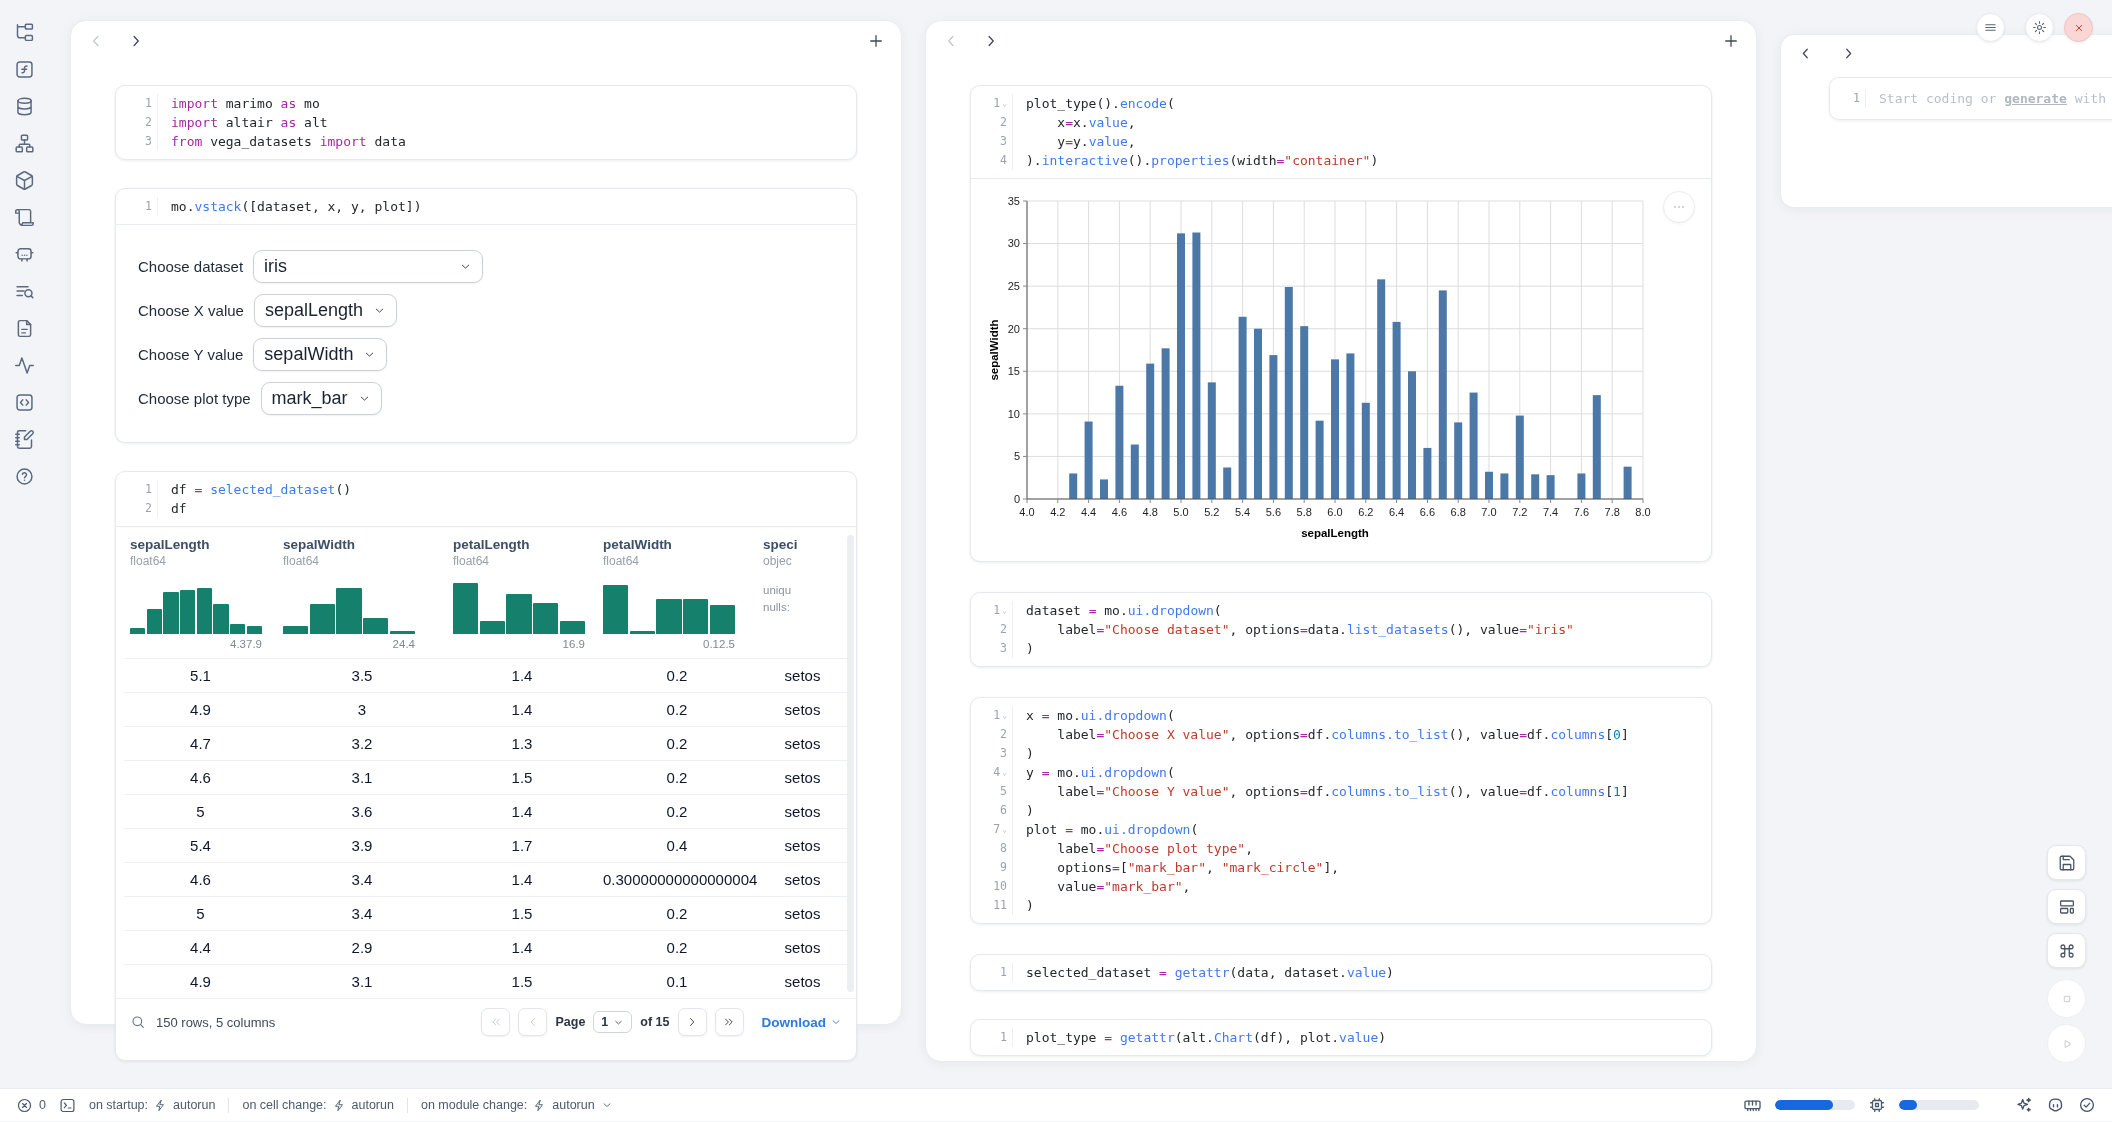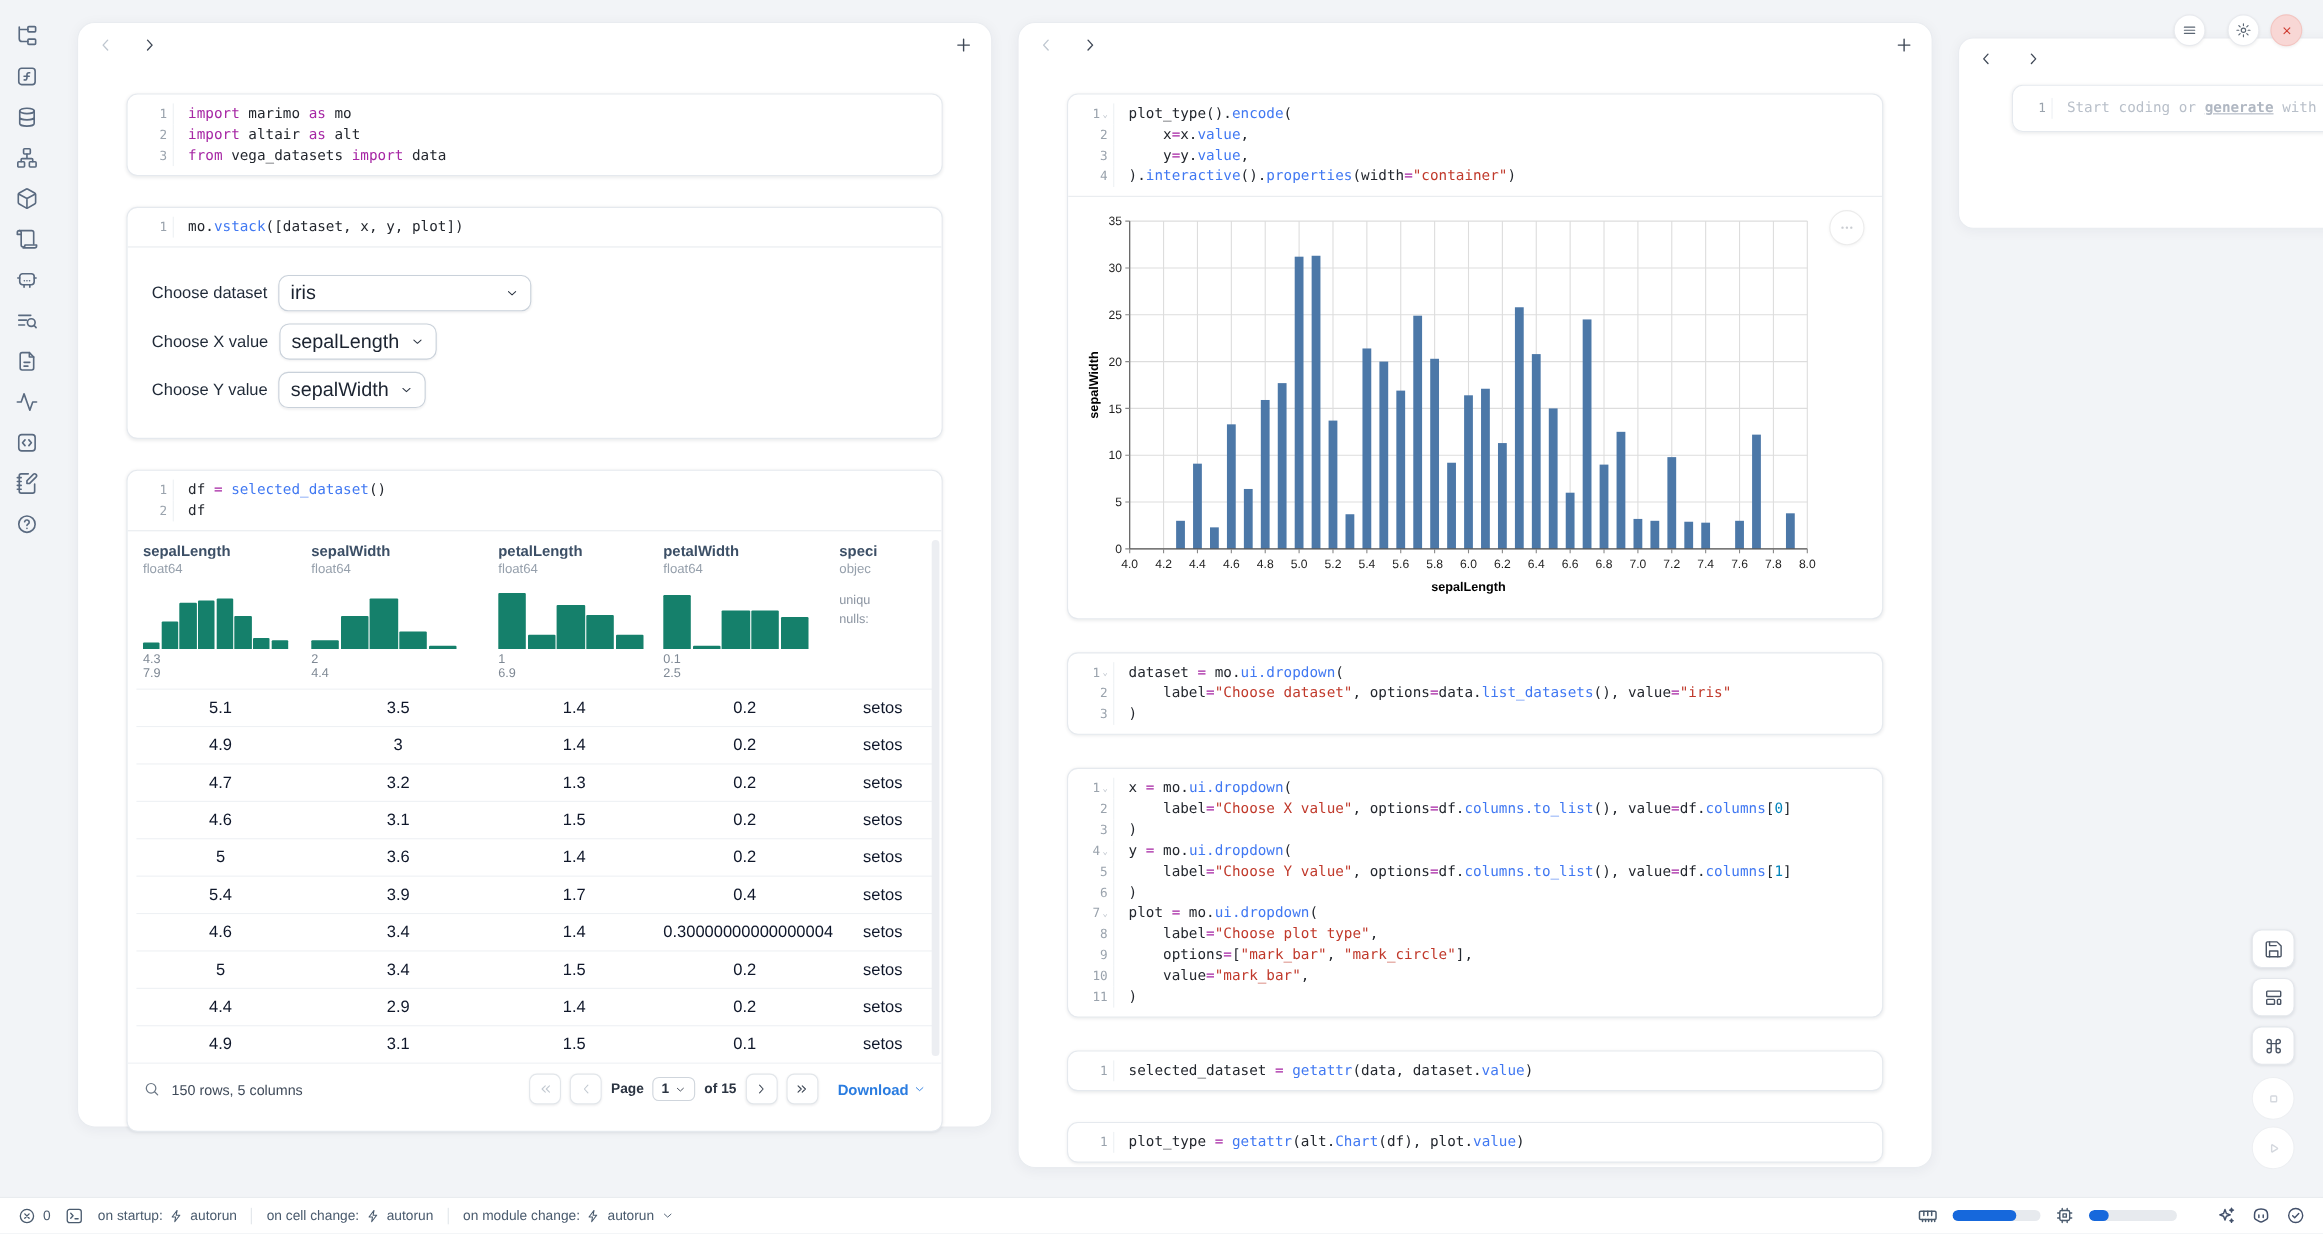--- a/index.html
+++ b/index.html
@@ -293,6 +293,17 @@
                 <span>Choose Y value</span>
                 <span class="select">
                   <span>sepalWidth</span>
+                  <span class="chev">
+                    <svg viewBox="0 0 24 24" width="13" height="13" fill="none" stroke="currentColor" stroke-width="1.7" stroke-linecap="round" stroke-linejoin="round">
+                      <path d="m6 9.5 6 5.5 6-5.5"></path>
+                    </svg>
+                  </span>
+                </span>
+              </div>
+              <div class="control-row">
+                <span>Choose plot type</span>
+                <span class="select">
+                  <span>mark_bar</span>
                   <span class="chev">
                     <svg viewBox="0 0 24 24" width="13" height="13" fill="none" stroke="currentColor" stroke-width="1.7" stroke-linecap="round" stroke-linejoin="round">
                       <path d="m6 9.5 6 5.5 6-5.5"></path>

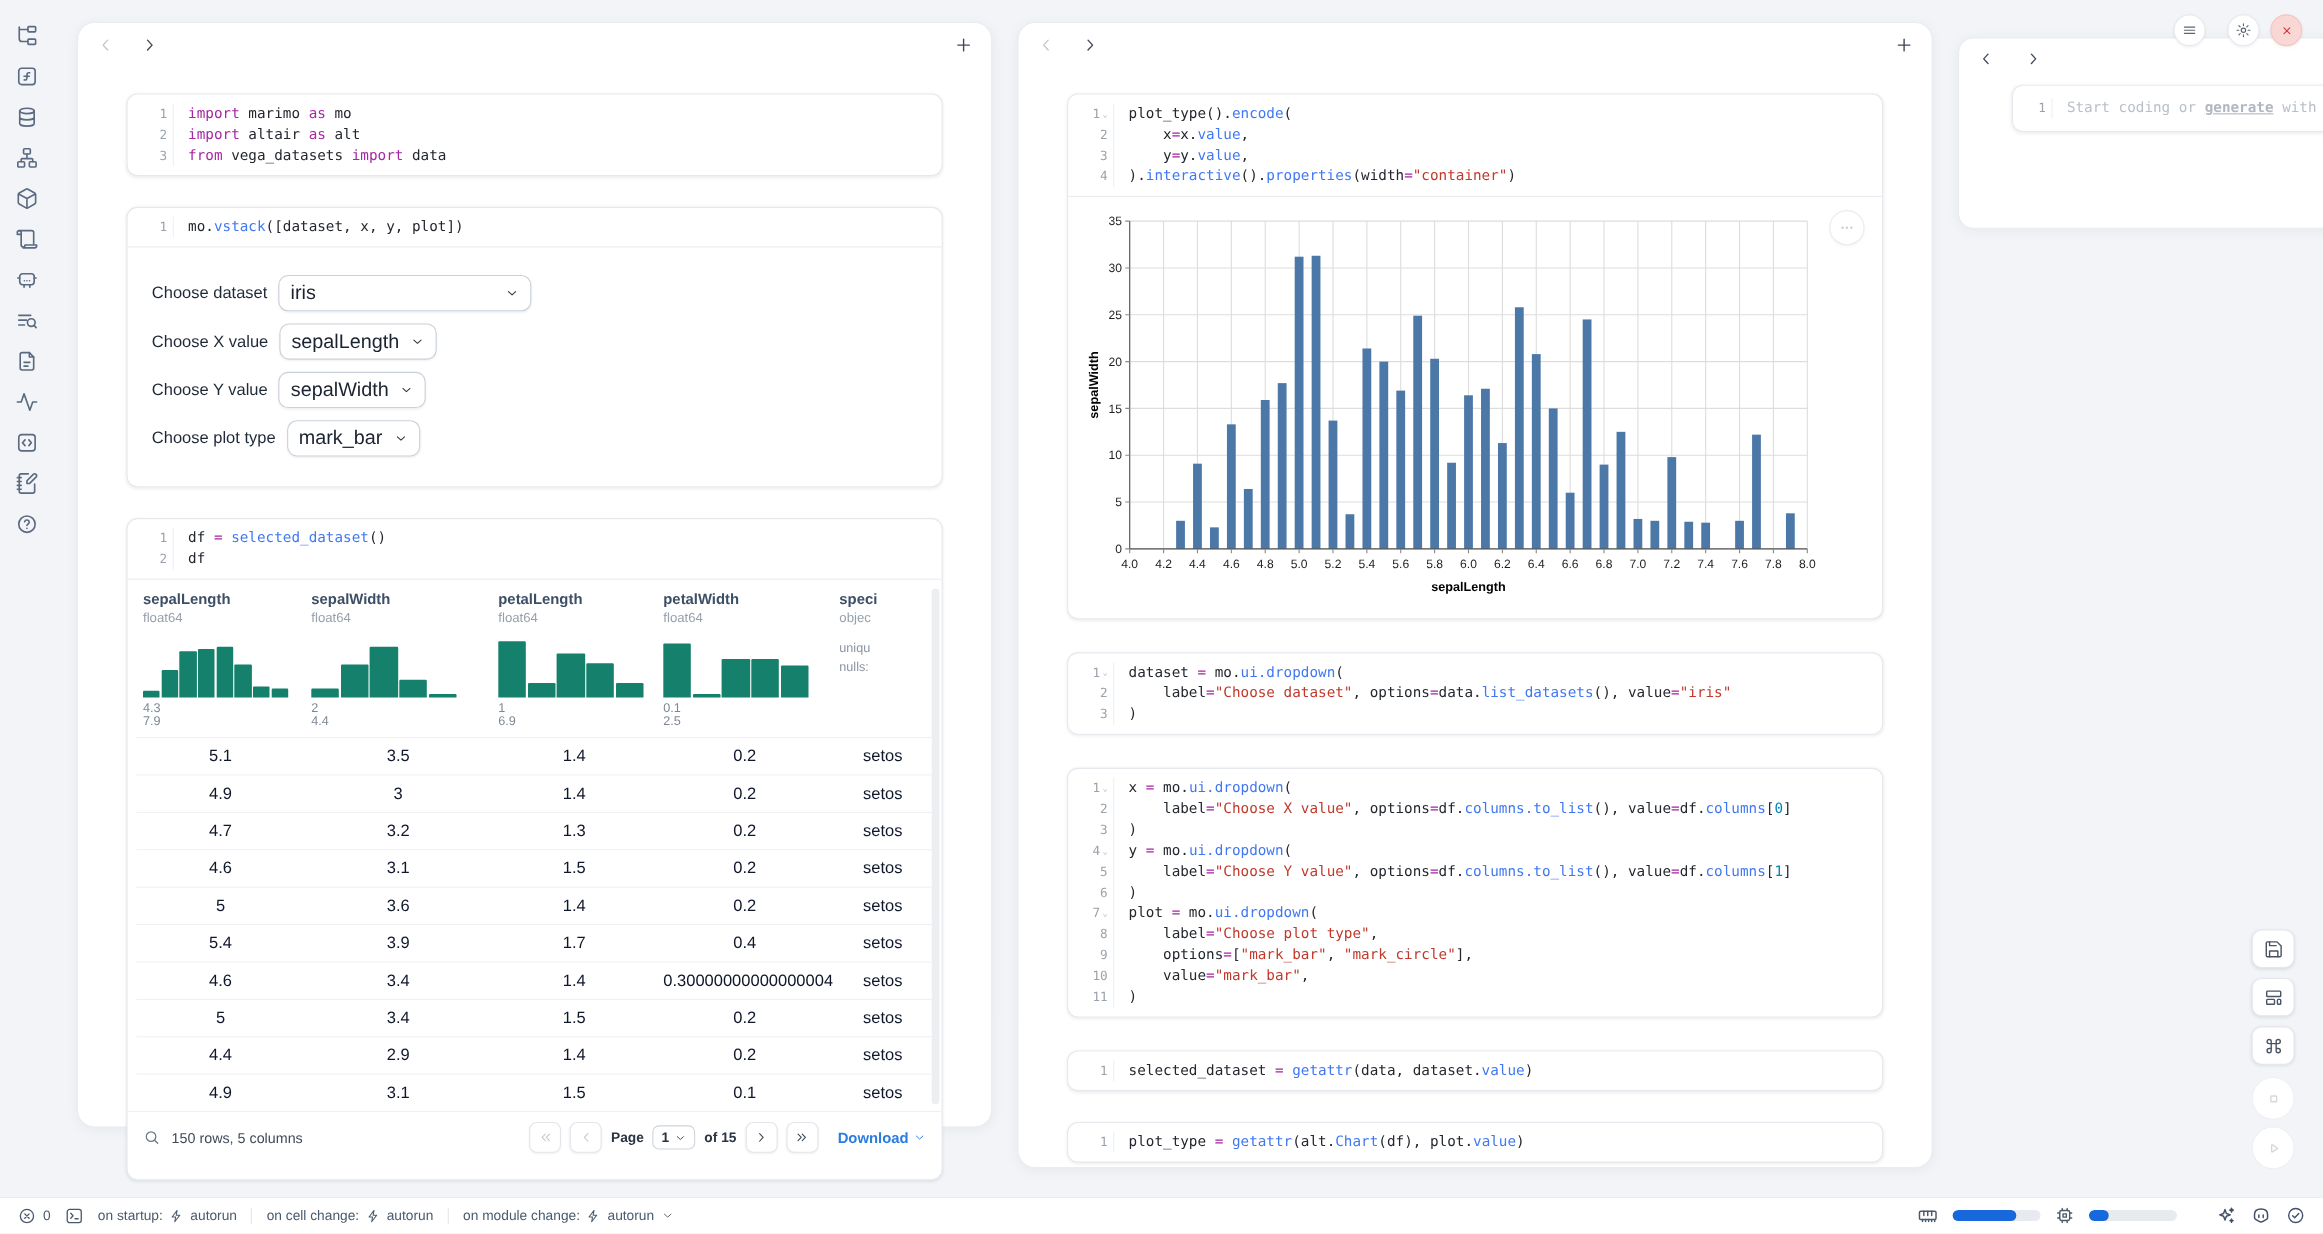--- a/index.html
+++ b/index.html
@@ -57,7 +57,7 @@
   .ctype{font-size:12px;color:#96a0ac;margin-top:2px;white-space:nowrap;overflow:hidden;}
   .hist{width:132px;height:54px;display:flex;align-items:flex-end;gap:1.5px;margin-top:12px;}
   .hist div{flex:1;background:#15806b;border-radius:1px 1px 0 0;}
-  .range{width:132px;display:flex;justify-content:flex-end;font-size:11.5px;color:#7e8894;margin:4px 0 8px;flex-direction:column;}
+  .range{width:132px;display:flex;justify-content:flex-end;font-size:11.5px;color:#7e8894;margin:4px 0 8px;}
   .extra{font-size:11.5px;color:#8a93a0;margin-top:14px;line-height:17px;white-space:nowrap;overflow:hidden;}
   .trow{display:grid;grid-template-columns:153px 170px 150px 160px 1fr;height:33px;align-items:center;
         border-top:1px solid #eef1f4;font-size:15px;color:#0f172a;cursor:pointer;text-align:center;}

